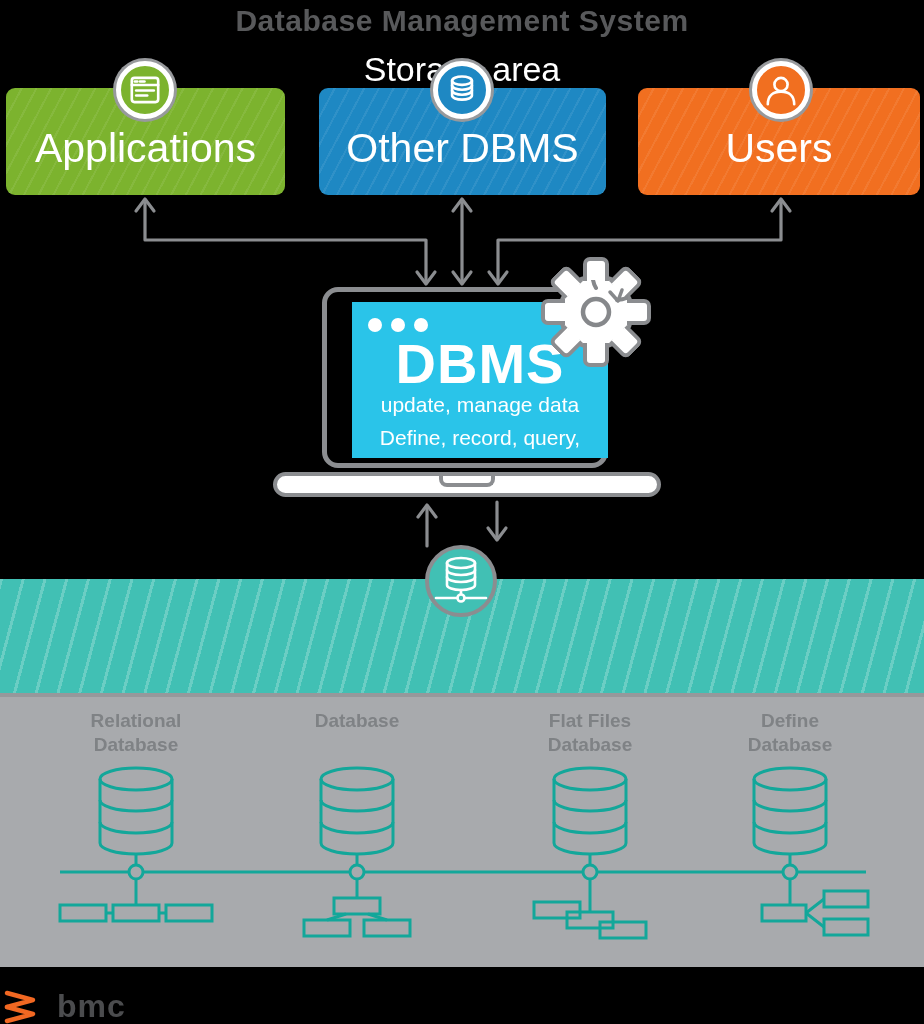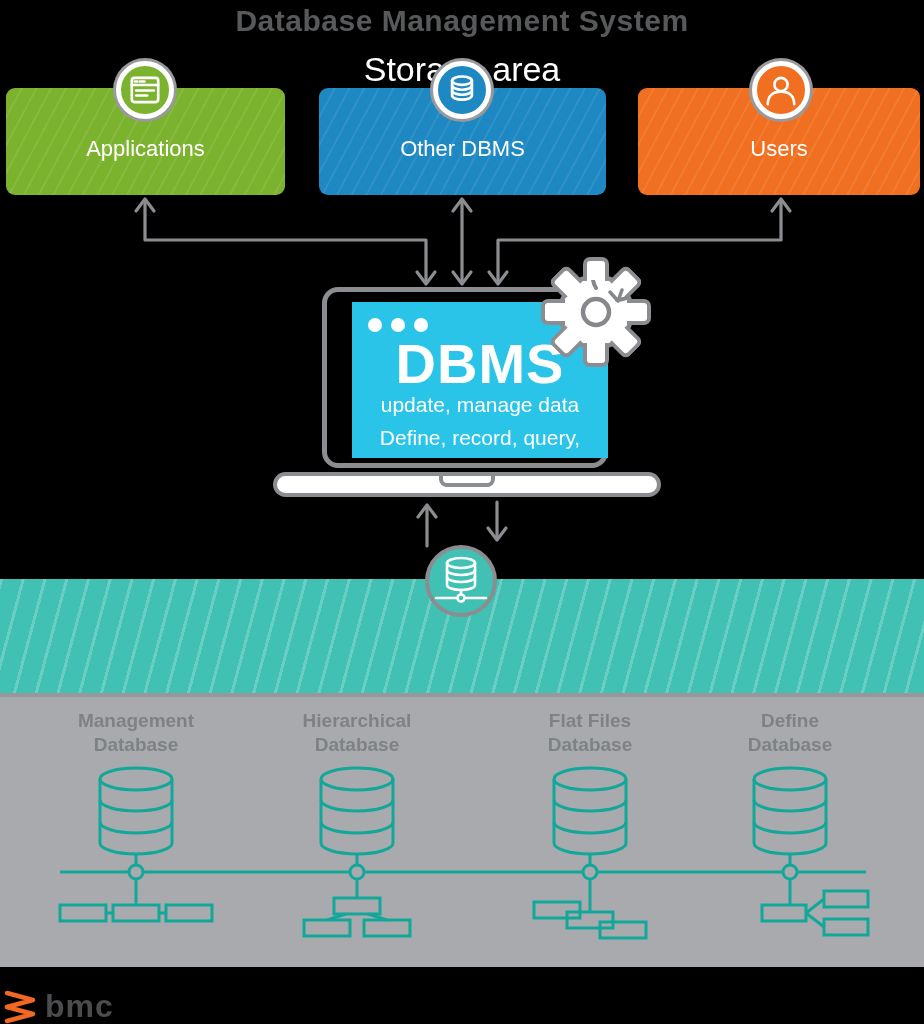--- a/index.html
+++ b/index.html
@@ -25,7 +25,7 @@
     content:"";position:absolute;inset:0;border-radius:9px;
     background:repeating-linear-gradient(118deg,rgba(255,255,255,.08) 0 2px,rgba(255,255,255,0) 2px 13px);
   }
-  .topbox .boxlabel{position:relative;z-index:1;color:#fff;font-size:22px;padding-top:14px;}
+  .topbox .boxlabel{position:relative;z-index:1;color:#fff;font-size:41px;padding-top:14px;}
   .box-green{left:6px;width:279px;background:var(--applications_green,#7cb32e);}
   .box-blue{left:319px;width:287px;background:var(--dbms_blue,#1e88c3);}
   .box-orange{left:638px;width:282px;background:var(--users_orange,#f16f20);}

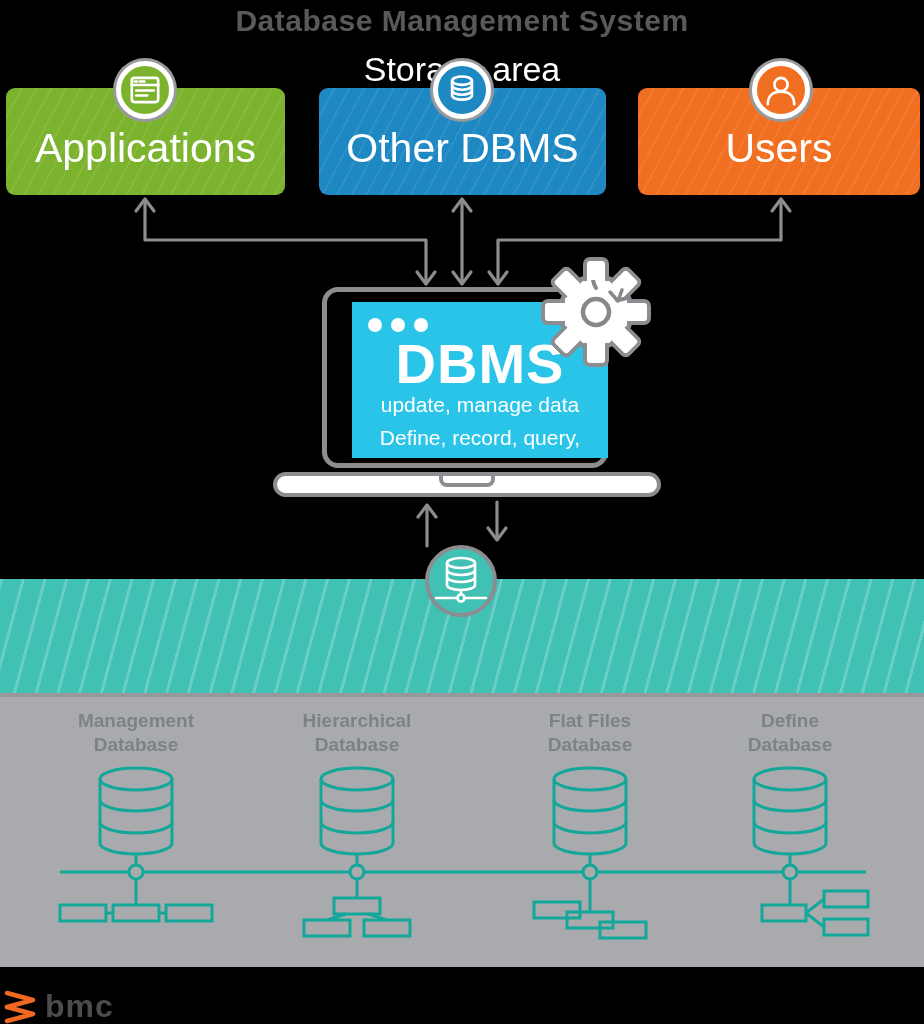--- a/index.html
+++ b/index.html
@@ -215,7 +215,7 @@
   <div class="panel-edge"></div>
   <div class="db-panel">
     <div class="db-label" style="left:36px">
-      <div>Management</div>
+      <div>Relational</div>
         <div>Database</div>
     </div>
     <div class="db-label" style="left:257px">

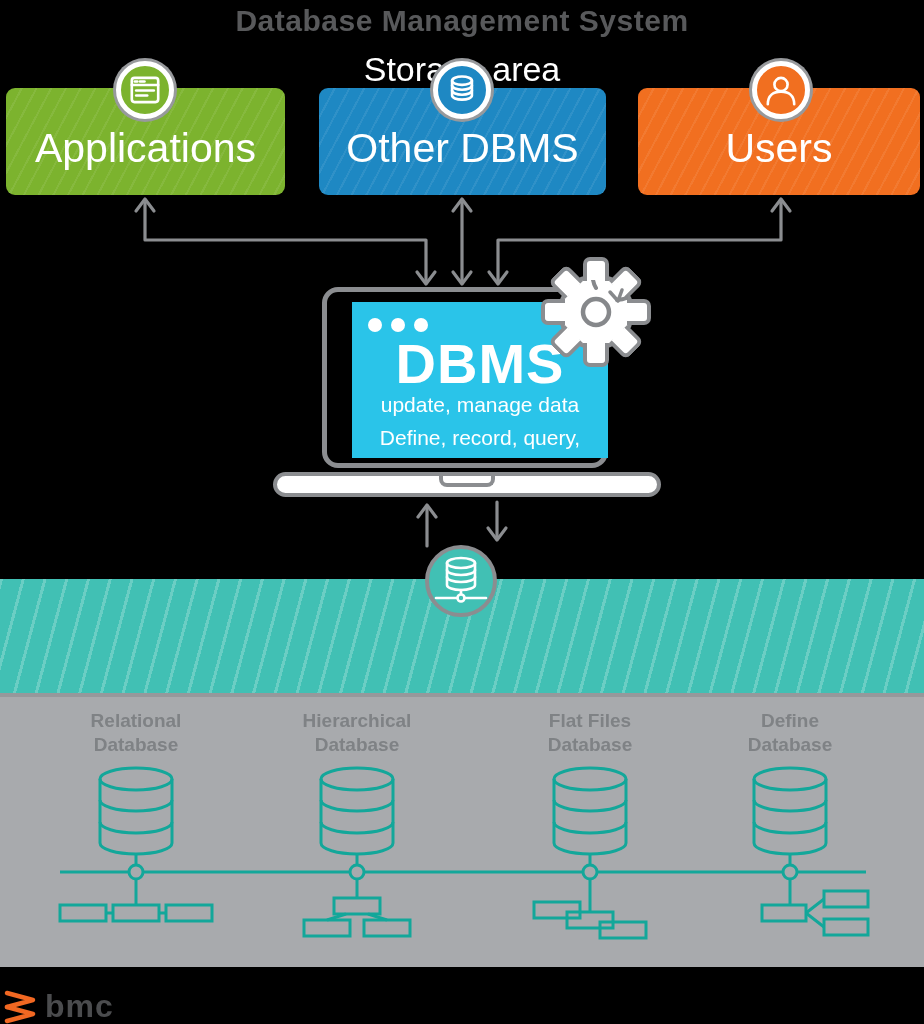--- a/index.html
+++ b/index.html
@@ -219,7 +219,6 @@
         <div>Database</div>
     </div>
     <div class="db-label" style="left:257px">
-      <div>Hierarchical</div>
         <div>Database</div>
     </div>
     <div class="db-label" style="left:490px">

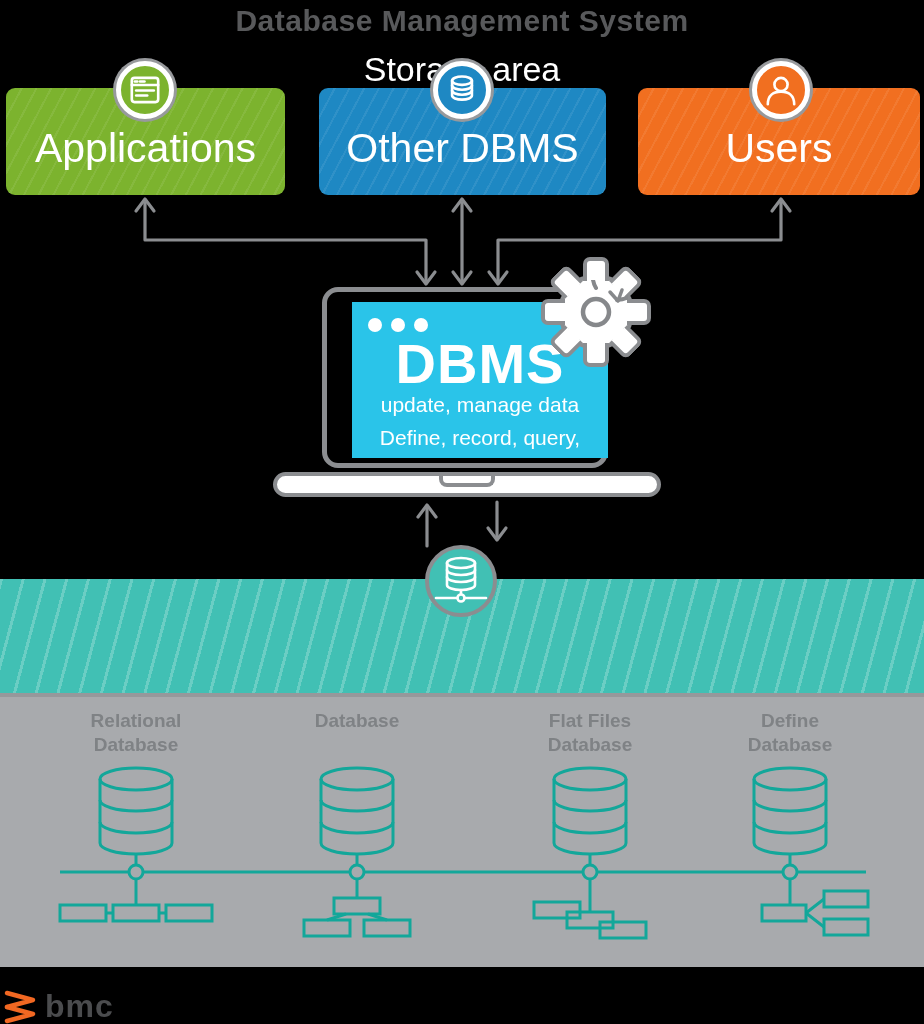--- a/index.html
+++ b/index.html
@@ -104,7 +104,7 @@
     color:var(--label_gray,#7f8285);font-size:19px;font-weight:700;line-height:1.25;
   }
   
-  .brand{position:absolute;left:3px;top:988px;display:flex;align-items:center;gap:6px;z-index:2;}
+  .brand{position:absolute;left:3px;top:988px;display:flex;align-items:center;gap:18px;z-index:2;}
   .brand svg path{stroke:var(--brand_orange,#f26822);stroke-width:4.5;fill:none;stroke-linecap:round;stroke-linejoin:round;}
   .brand .brand-text{color:var(--brand_text,#4b4c4e);font-size:32px;font-weight:700;letter-spacing:1px;}
 </style>

